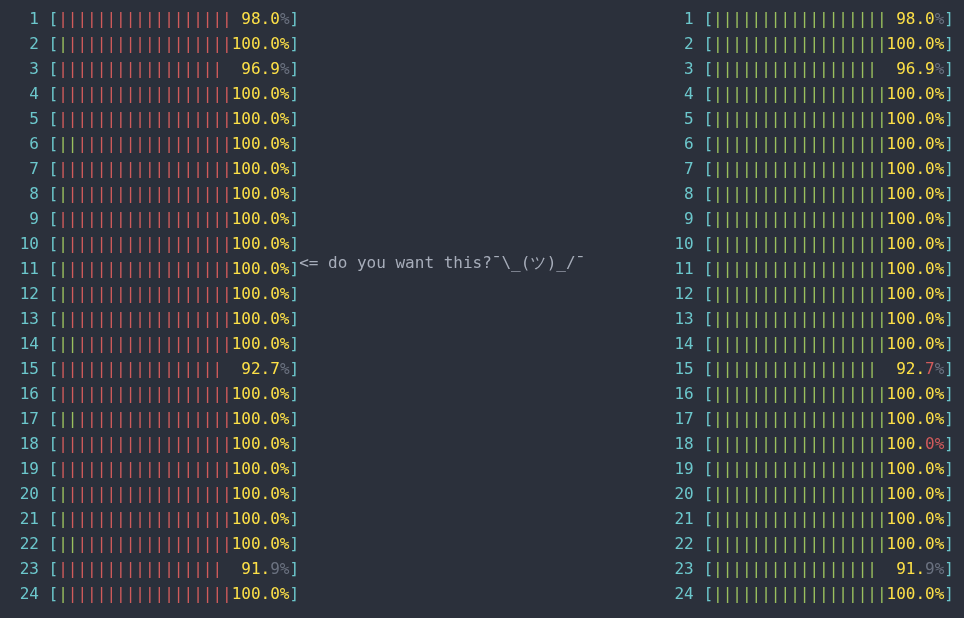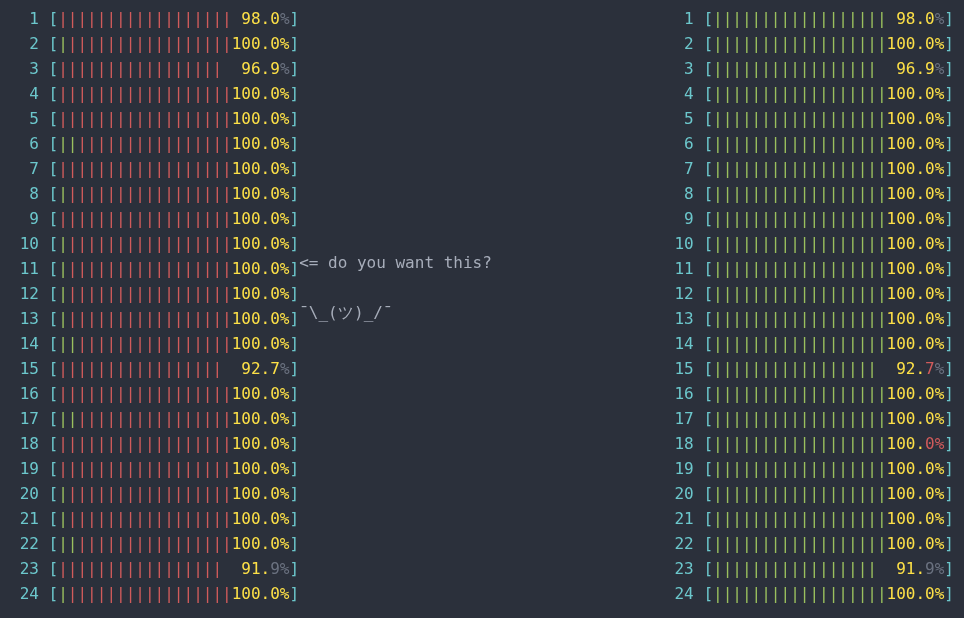--- a/index.html
+++ b/index.html
@@ -14,7 +14,7 @@
   .pct{color:#fde047}
   .pct-d{color:#6b7280}
   .pct-r{color:#d15b5b}
-  .center{flex:1;display:flex;flex-direction:column;color:#a7adba;padding-top:244px}
+  .center{flex:1;display:flex;color:#a7adba;padding-top:244px}
   .center .line{height:25px}
   .spacer{height:25px}
 </style>

